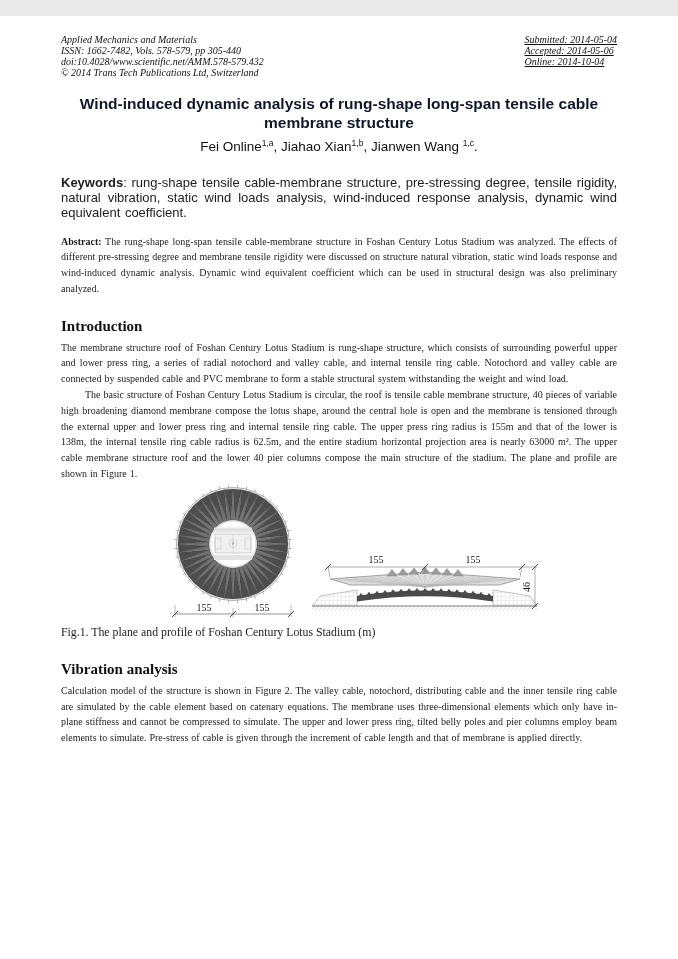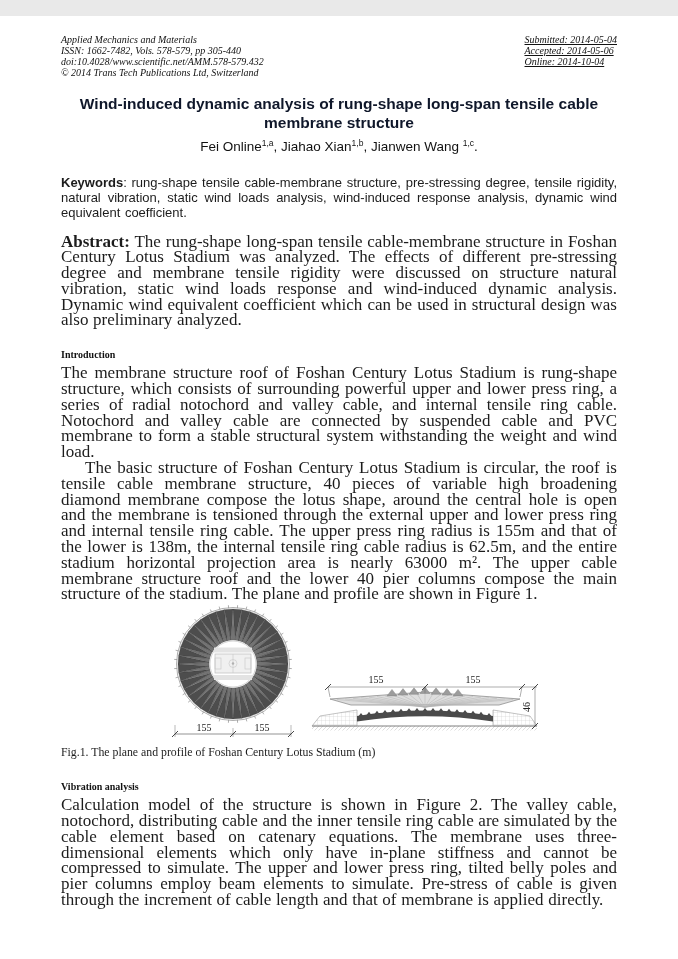--- a/index.html
+++ b/index.html
@@ -48,7 +48,7 @@
   .keywords b{font-weight:bold;}
   
   .serif-par{
-    font-family:"Liberation Serif",serif;font-size:17px;line-height:15.8px;
+    font-family:"Liberation Serif",serif;font-size:10px;line-height:15.8px;
     text-align:justify;margin:0;word-spacing:0.4px;
   }
   .abstract{margin-top:14px;}

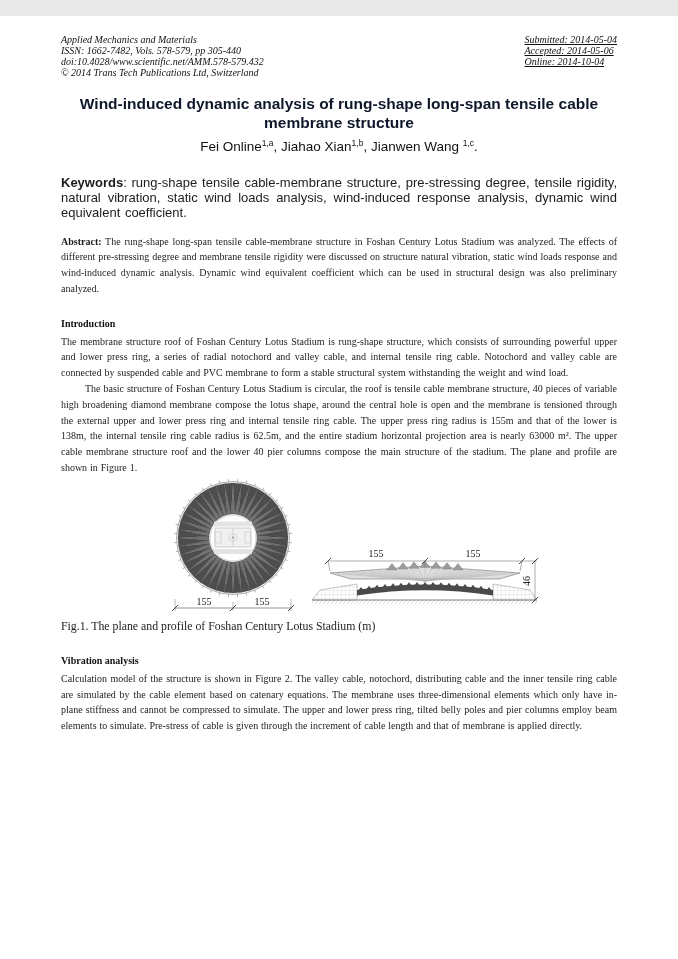--- a/index.html
+++ b/index.html
@@ -54,7 +54,7 @@
   .abstract{margin-top:14px;}
   .abstract b{font-weight:bold;}
   h2.sec{
-    font-family:"Liberation Serif",serif;font-size:10px;font-weight:bold;
+    font-family:"Liberation Serif",serif;font-size:15px;font-weight:bold;
     margin:21px 0 5px 0;color:#111;
   }
   .indent{text-indent:24px;}

